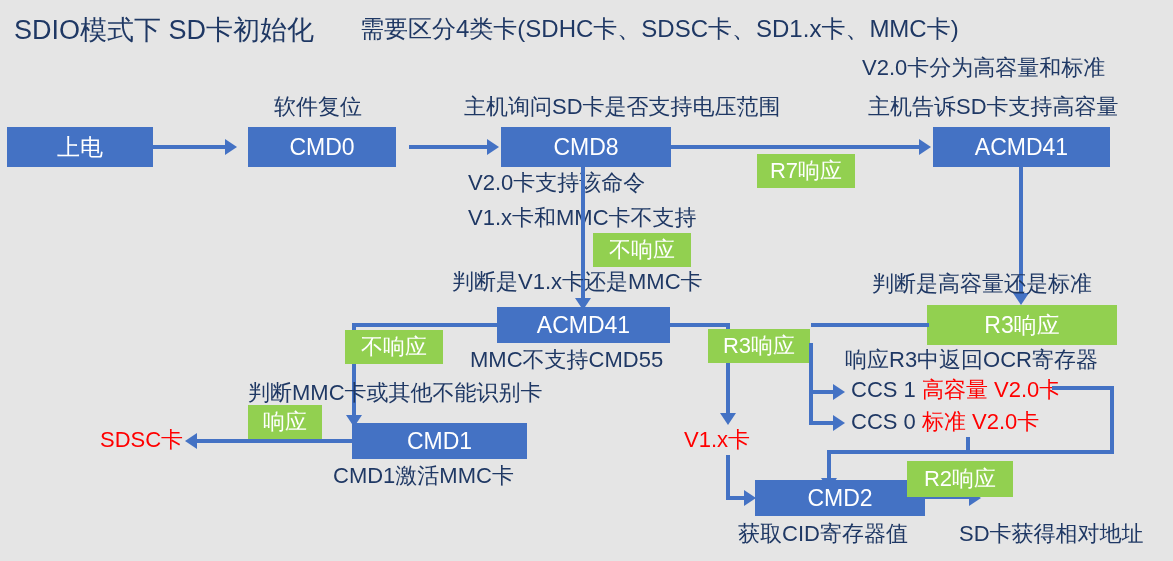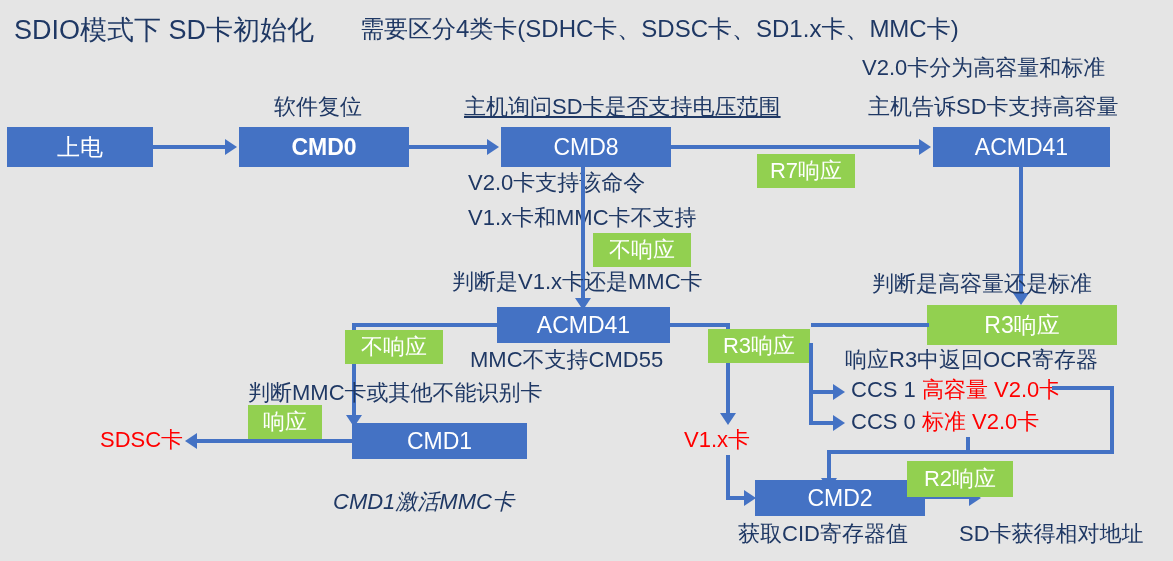--- a/index.html
+++ b/index.html
@@ -95,7 +95,7 @@
   <div class="abs cap" style="left:862px; top:56px;">V2.0卡分为高容量和标准</div>
 
   <div class="abs cap" style="left:274px; top:95px;">软件复位</div>
-  <div class="abs cap" style="left:464px; top:95px;text-decoration:underline;">主机询问SD卡是否支持电压范围</div>
+  <div class="abs cap" style="left:464px; top:95px;">主机询问SD卡是否支持电压范围</div>
   <div class="abs cap" style="left:868px; top:95px;">主机告诉SD卡支持高容量</div>
 
   <div class="abs box" style="left:7px; top:127px; width:146px; height:40px;">上电</div>

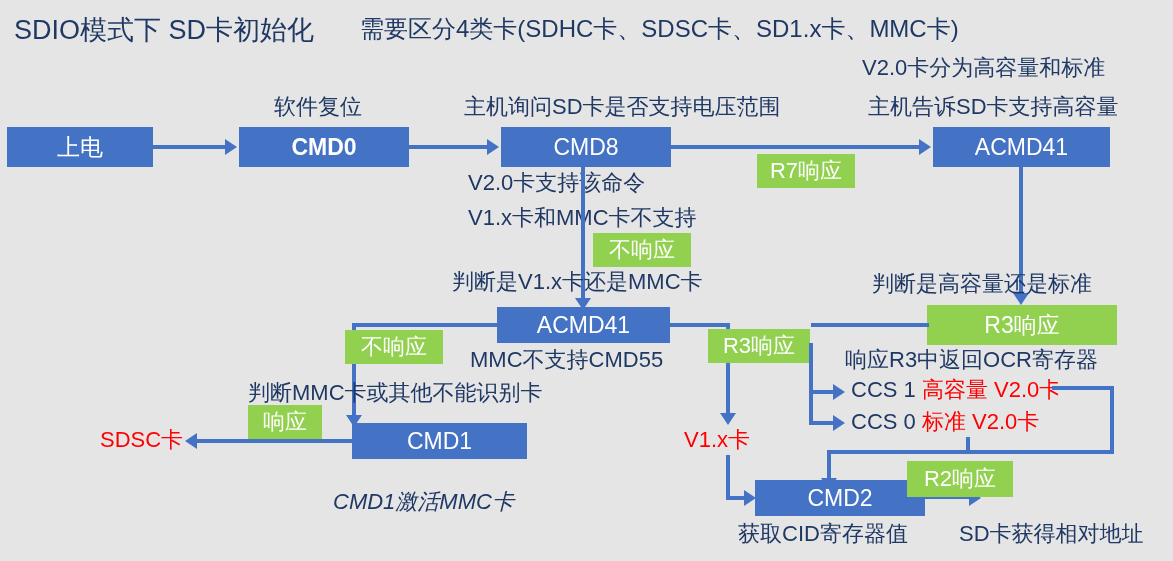--- a/index.html
+++ b/index.html
@@ -99,7 +99,7 @@
   <div class="abs cap" style="left:868px; top:95px;">主机告诉SD卡支持高容量</div>
 
   <div class="abs box" style="left:7px; top:127px; width:146px; height:40px;">上电</div>
-  <div class="abs box" style="left:239px; top:127px; width:170px; height:40px;font-weight:bold;">CMD0</div>
+  <div class="abs box" style="left:248px; top:127px; width:148px; height:40px;">CMD0</div>
   <div class="abs box" style="left:501px; top:127px; width:170px; height:40px;">CMD8</div>
   <div class="abs box" style="left:933px; top:127px; width:177px; height:40px;">ACMD41</div>
 

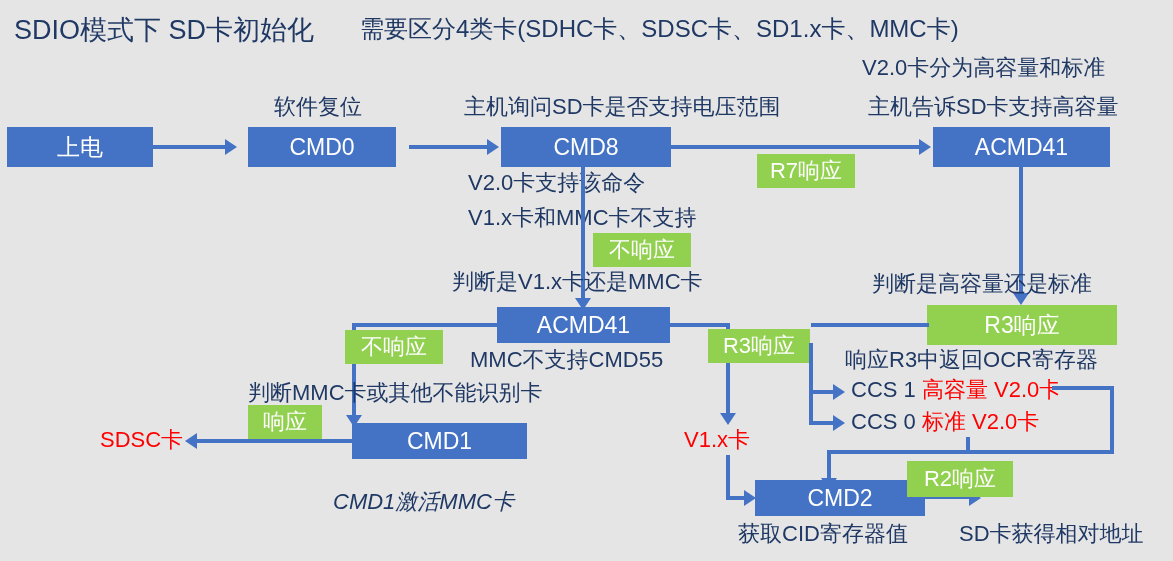--- a/index.html
+++ b/index.html
@@ -171,7 +171,7 @@
   <div class="abs cap" style="left:248px; top:381px;">判断MMC卡或其他不能识别卡</div>
 
   <div class="abs box" style="left:352px; top:423px; width:175px; height:36px;">CMD1</div>
-  <div class="abs cap" style="left:333px; top:490px;font-style:italic;">CMD1激活MMC卡</div>
+  <div class="abs cap" style="left:333px; top:464px;">CMD1激活MMC卡</div>
 
   <div class="abs hline" style="left:196px; top:439px; width:158px;"></div>
   <div class="abs arrow-l" style="left:185px; top:433px;"></div>

